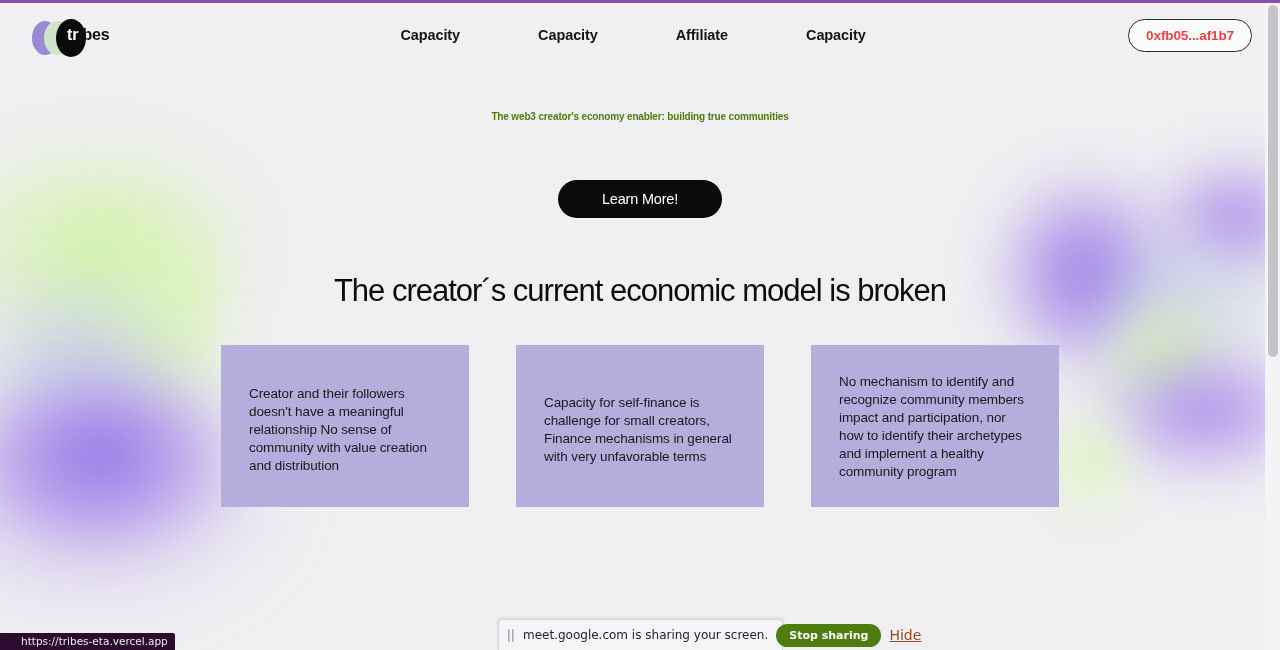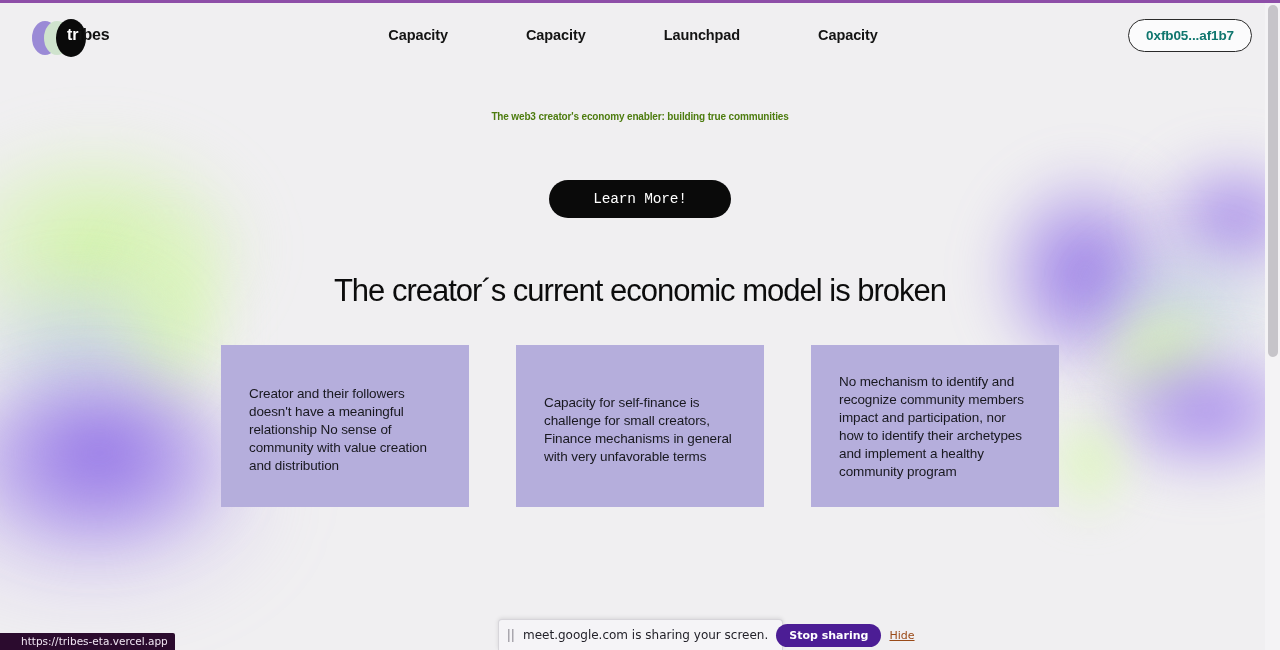--- a/index.html
+++ b/index.html
@@ -242,7 +242,7 @@
     <nav id="nav-links">
       <a class="nav-link">Capacity</a>
       <a class="nav-link">Capacity</a>
-      <a class="nav-link">Launchpad</a>
+      <a class="nav-link">Affiliate</a>
       <a class="nav-link">Capacity</a>
     </nav>
 

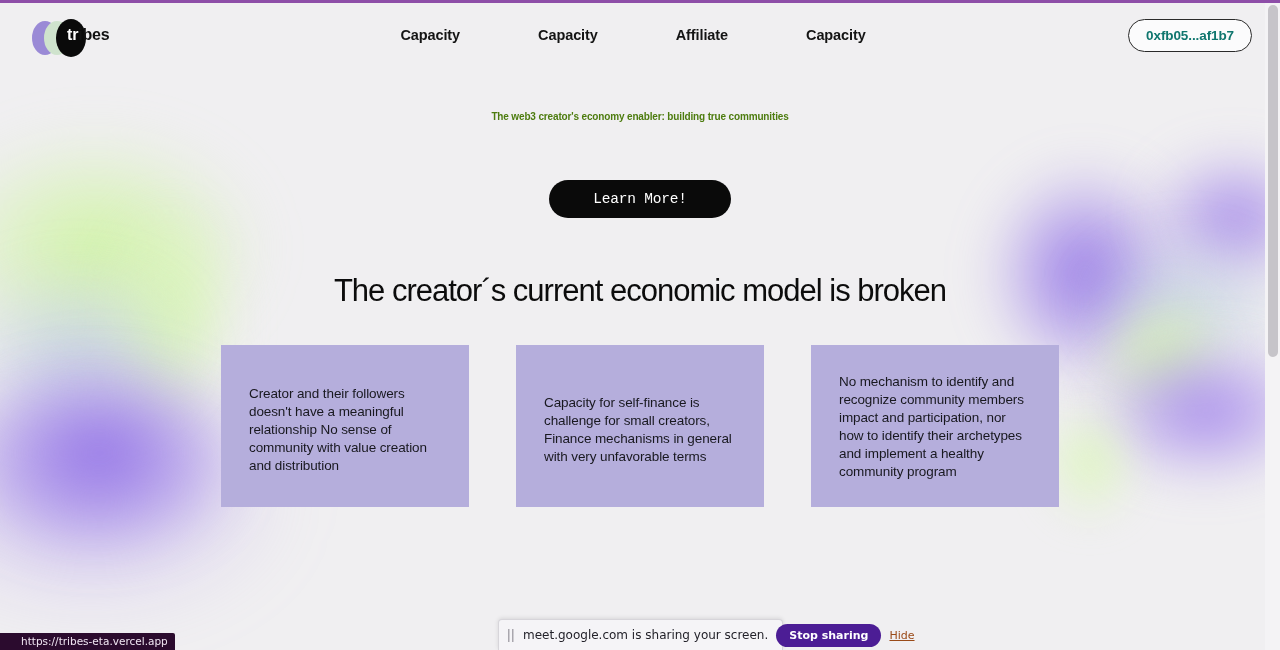--- a/index.html
+++ b/index.html
@@ -116,7 +116,7 @@
   #wallet-btn{
     flex:0 0 auto;
     border:1.4px solid #2a2a2a; border-radius:22px;
-    background:#fbfbfc; color:#0f766e;
+    background:#fbfbfc; color:#ef4444;
     font-size:13.5px; font-weight:700; letter-spacing:-.1px;
     padding:8px 17px; cursor:pointer; font-family:inherit;
   }

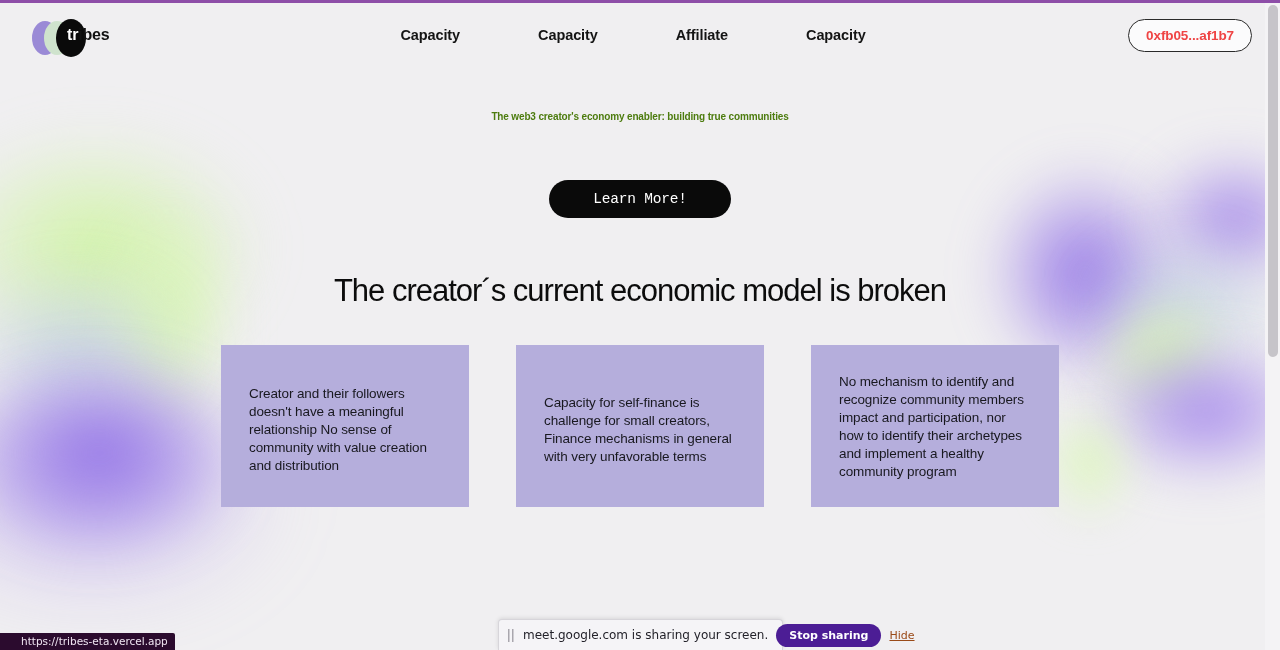--- a/index.html
+++ b/index.html
@@ -136,7 +136,7 @@
   #cta-wrap{ margin-top:58px; }
   #cta-btn{
     background:#0a0a0a; color:#fff; border:none; border-radius:22px;
-    font-family:Liberation Mono, monospace; font-size:14.5px; font-weight:400;
+    font-family:Liberation Sans, sans-serif; font-size:14.5px; font-weight:400;
     padding:11px 44px; cursor:pointer; letter-spacing:-.2px;
   }
 

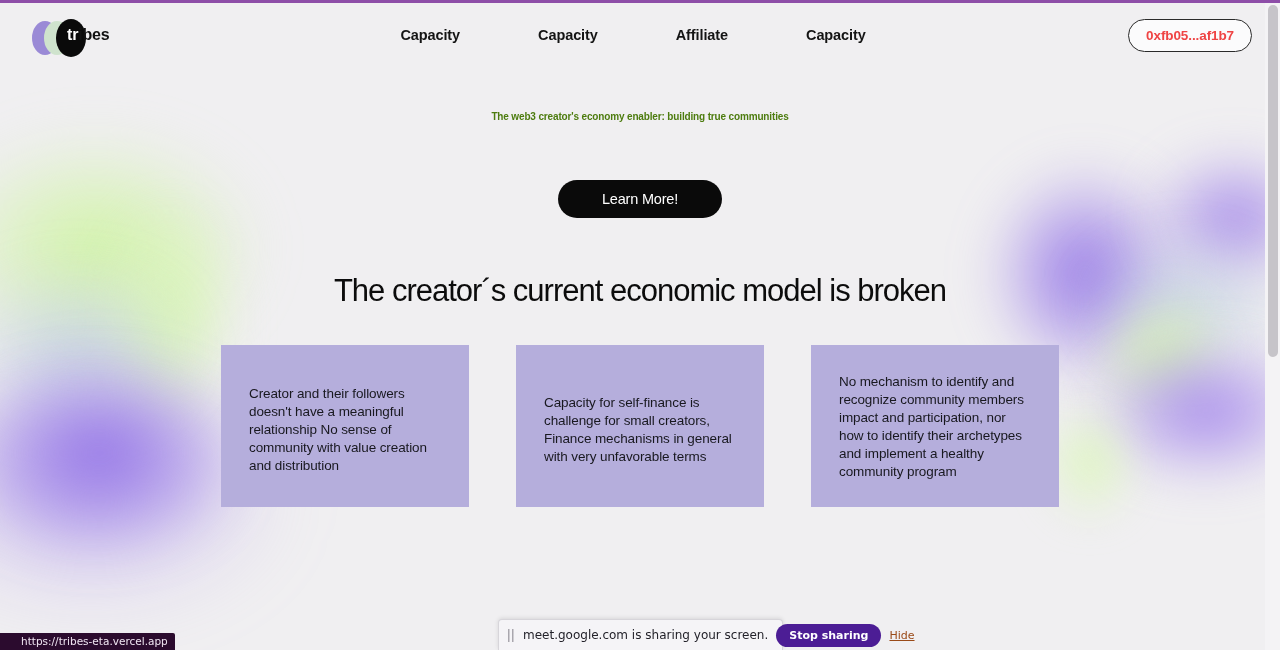--- a/index.html
+++ b/index.html
@@ -188,7 +188,7 @@
     font-family:"DejaVu Sans", sans-serif;
   }
   #stop-sharing-btn{
-    background:#4c1d95; color:#fff; border:none; border-radius:13px;
+    background:#4d7c0f; color:#fff; border:none; border-radius:13px;
     font-family:"DejaVu Sans", sans-serif;
     font-size:11px; font-weight:700; padding:5px 13px; cursor:pointer;
     white-space:nowrap;

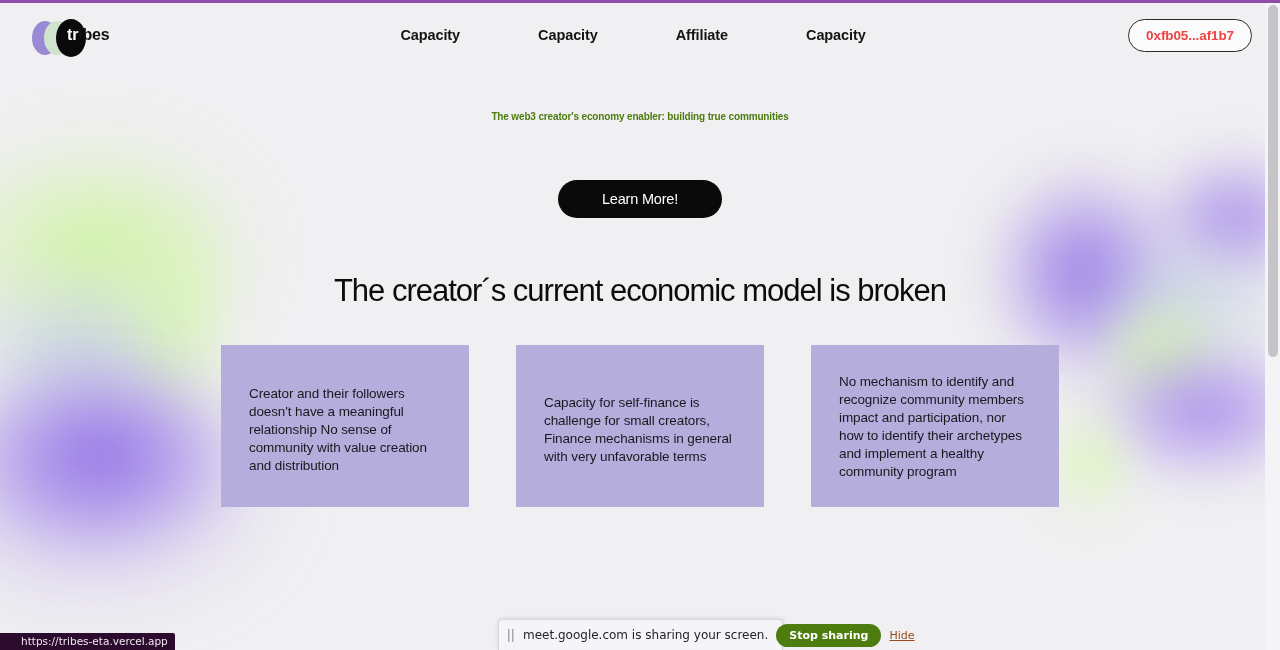--- a/index.html
+++ b/index.html
@@ -194,7 +194,7 @@
     white-space:nowrap;
   }
   #hide-link{
-    font-size:11px; color:#9a4a18; text-decoration:underline;
+    font-size:14px; color:#9a4a18; text-decoration:underline;
     cursor:pointer; white-space:nowrap;
     font-family:"DejaVu Sans", sans-serif;
   }

